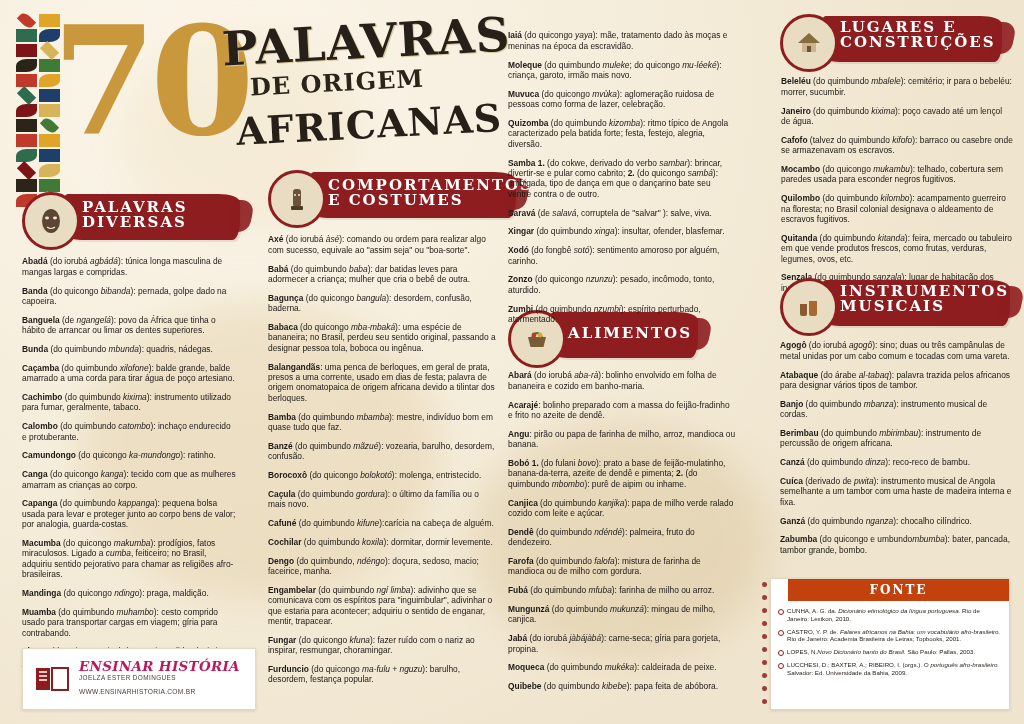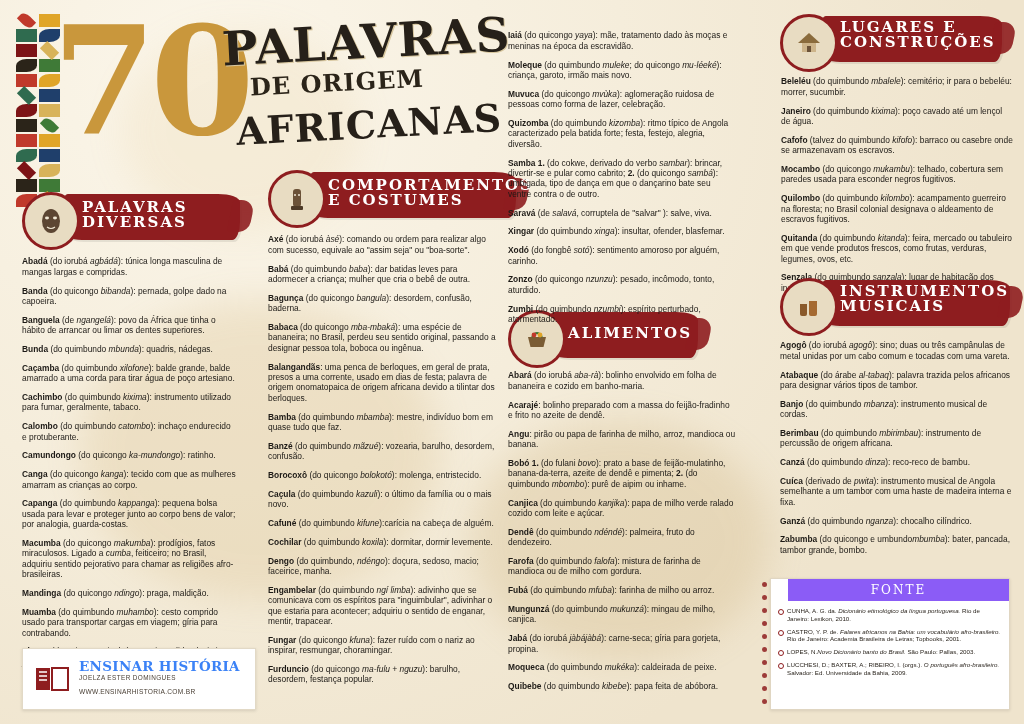--- a/index.html
+++ b/index.html
@@ -232,7 +232,7 @@
         <p class="entry"><b>Bamba</b> (do quimbundo <i>mbamba</i>): mestre, indivíduo bom em quase tudo que faz.</p>
         <p class="entry"><b>Banzé</b> (do quimbundo <i>mãzué</i>): vozearia, barulho, desordem, confusão.</p>
         <p class="entry"><b>Borocoxô</b> (do quicongo <i>bolokotó</i>): molenga, entristecido.</p>
-        <p class="entry"><b>Caçula</b> (do quimbundo <i>kazuli</i>): o último da família ou o mais novo.</p>
+        <p class="entry"><b>Caçula</b> (do quimbundo <i>gordura</i>): o último da família ou o mais novo.</p>
         <p class="entry"><b>Cafuné</b> (do quimbundo <i>kifune</i>):carícia na cabeça de alguém.</p>
         <p class="entry"><b>Cochilar</b> (do quimbundo <i>koxila</i>): dormitar, dormir levemente.</p>
         <p class="entry"><b>Dengo</b> (do quimbundo, <i>ndéngo</i>): doçura, sedoso, macio; faceirice, manha.</p>

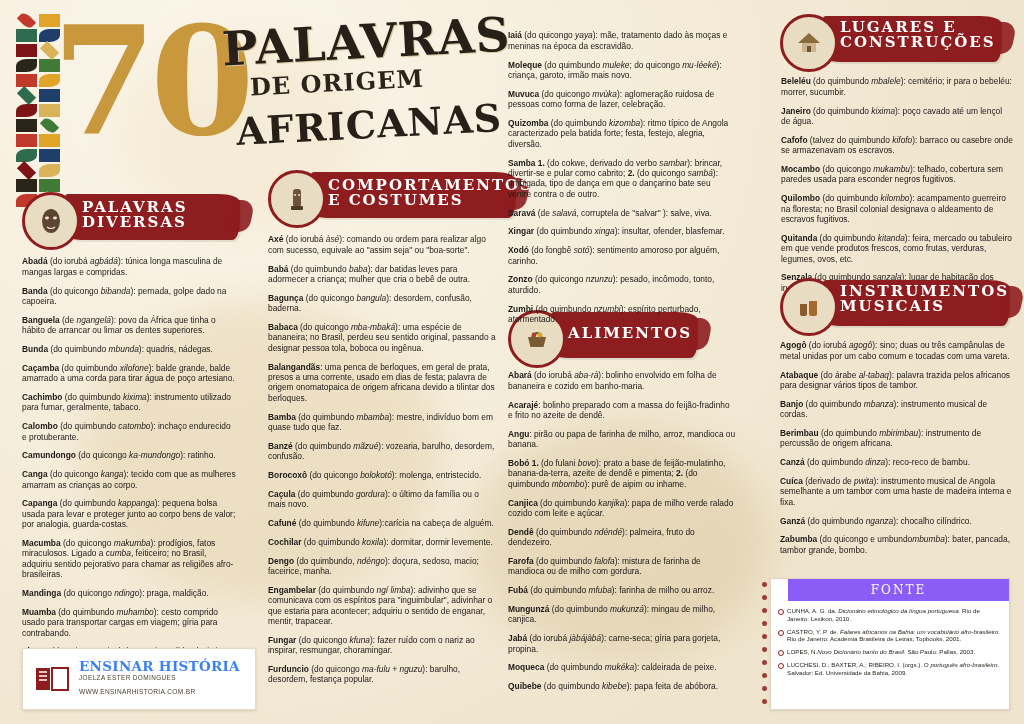--- a/index.html
+++ b/index.html
@@ -121,8 +121,8 @@
     box-shadow:0 1px 3px rgba(0,0,0,.10);
   }
   .fonte-head{
-    height:22px;background:#8b5cf6;color:#fff;
-    font-family:"DejaVu Serif", serif;font-weight:400;font-size:12px;
+    height:22px;background:#c2410c;color:#fff;
+    font-family:"DejaVu Serif", serif;font-weight:700;font-size:12px;
     letter-spacing:2px;display:flex;align-items:center;justify-content:center;margin-left:17px;
   }
   .fonte ul{margin:0;padding:6px 8px 0 16px;list-style:none;}

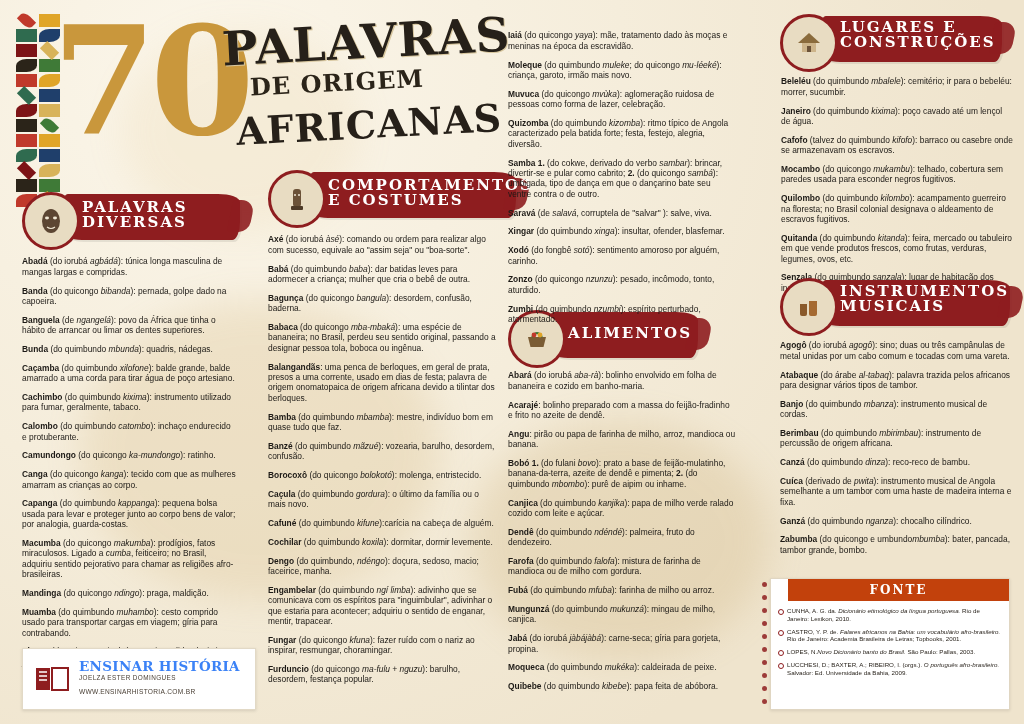--- a/index.html
+++ b/index.html
@@ -110,7 +110,7 @@
   }
   .logo-mark{width:38px;height:34px;flex:none;}
   .logo-txt{line-height:12px;}
-  .logo-txt .l1{font-family:"DejaVu Serif", serif;font-size:13.5px;font-weight:700;color:#3b82f6;letter-spacing:.3px;}
+  .logo-txt .l1{font-family:"DejaVu Serif", serif;font-size:13.5px;font-weight:700;color:#be185d;letter-spacing:.3px;font-style:italic;}
   .logo-txt .l2{font-size:6.4px;color:#4a4036;letter-spacing:.4px;}
   .logo-txt .l3{font-size:6.6px;color:#4a4036;letter-spacing:.3px;margin-top:2px;}
 

